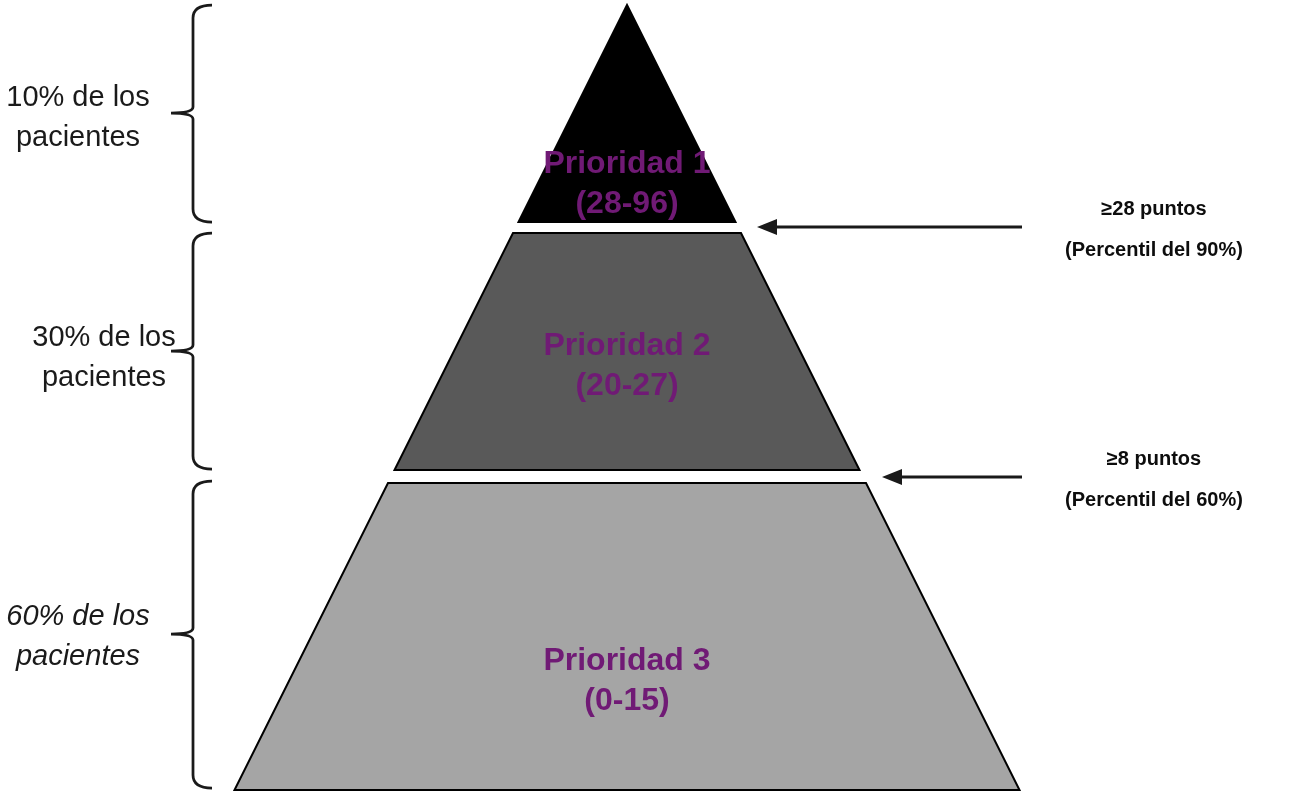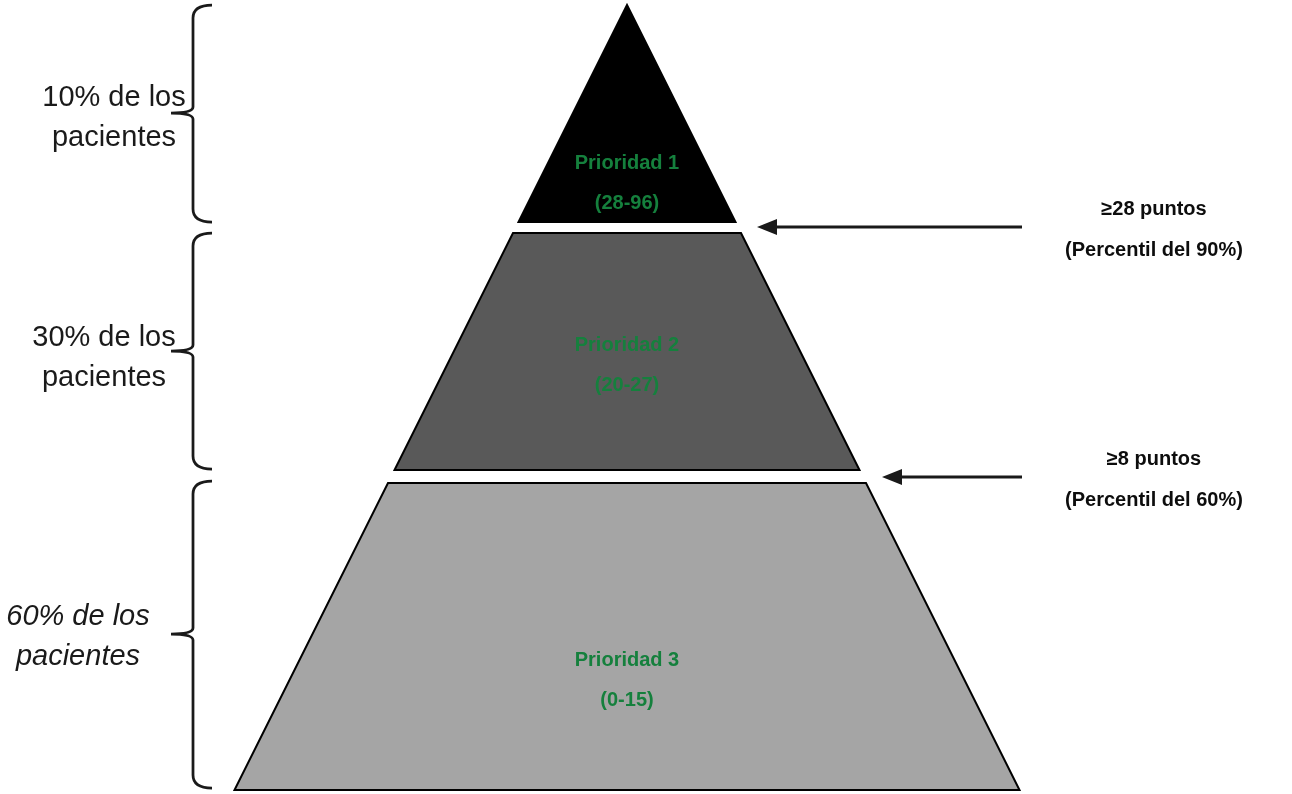--- a/index.html
+++ b/index.html
@@ -50,7 +50,7 @@
     font-weight: 700;
     color: #15803d;
   }
-  #left-label-1 { top: 76px; padding-left: 36px; }
+  #left-label-1 { top: 76px; }
   #left-label-2 { top: 316px; margin-left: 26px; }
   #left-label-3 { top: 595px; font-style: italic; }
   #right-label-1 { top: 188px; }

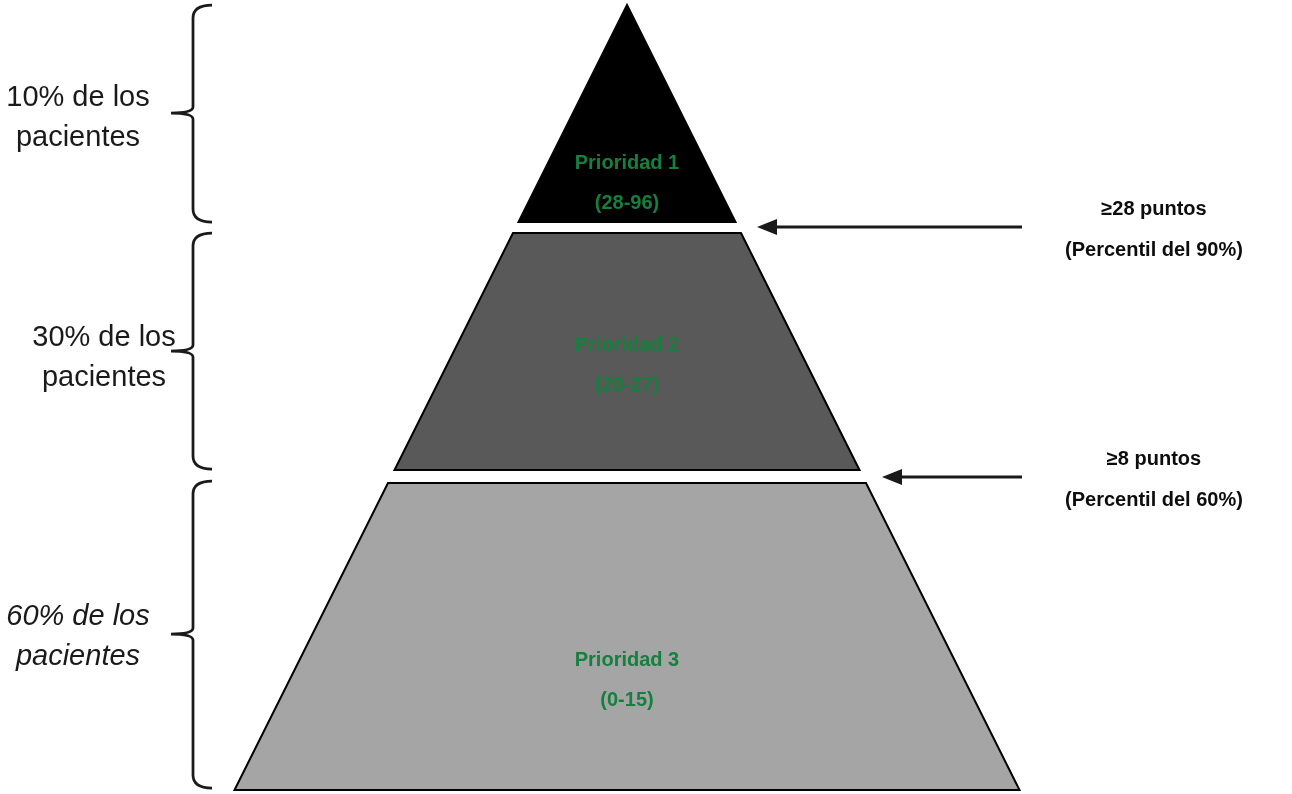--- a/index.html
+++ b/index.html
@@ -45,10 +45,10 @@
   .pyr-label {
     width: 300px;
     left: 477px;
-    font-size: 20px;
+    font-size: 32px;
     line-height: 40px;
     font-weight: 700;
-    color: #15803d;
+    color: #701a75;
   }
   #left-label-1 { top: 76px; }
   #left-label-2 { top: 316px; margin-left: 26px; }

